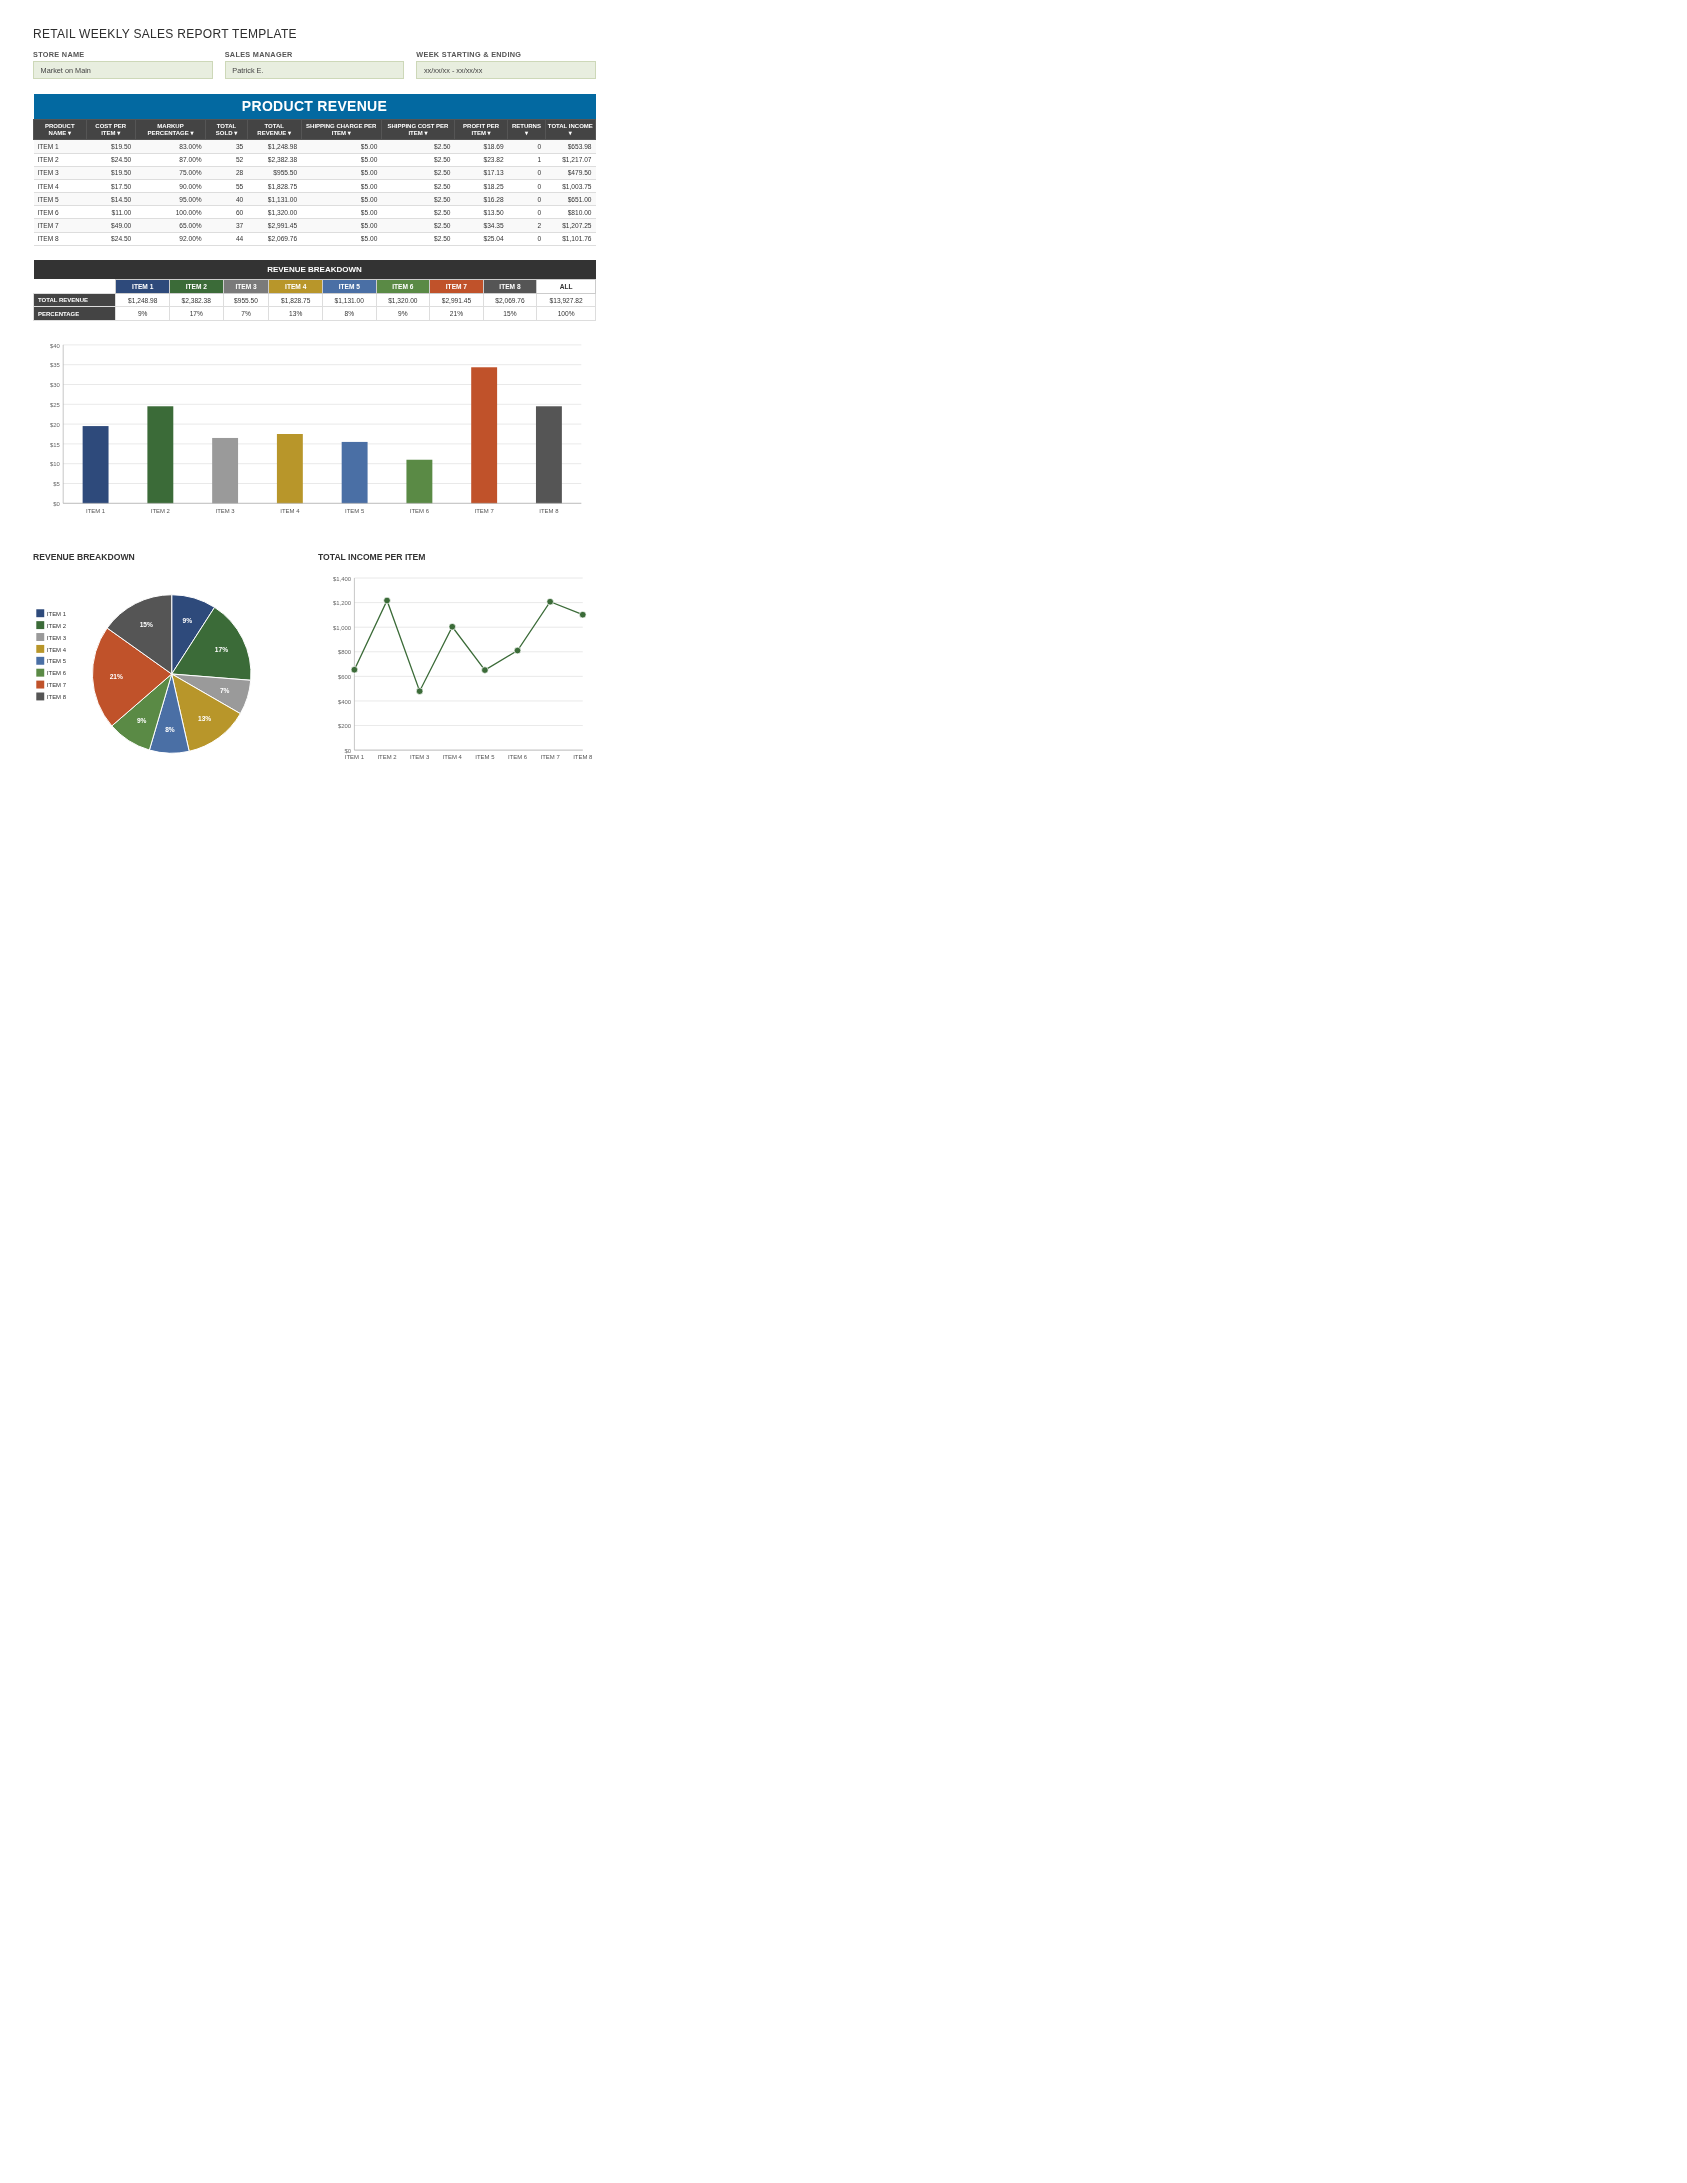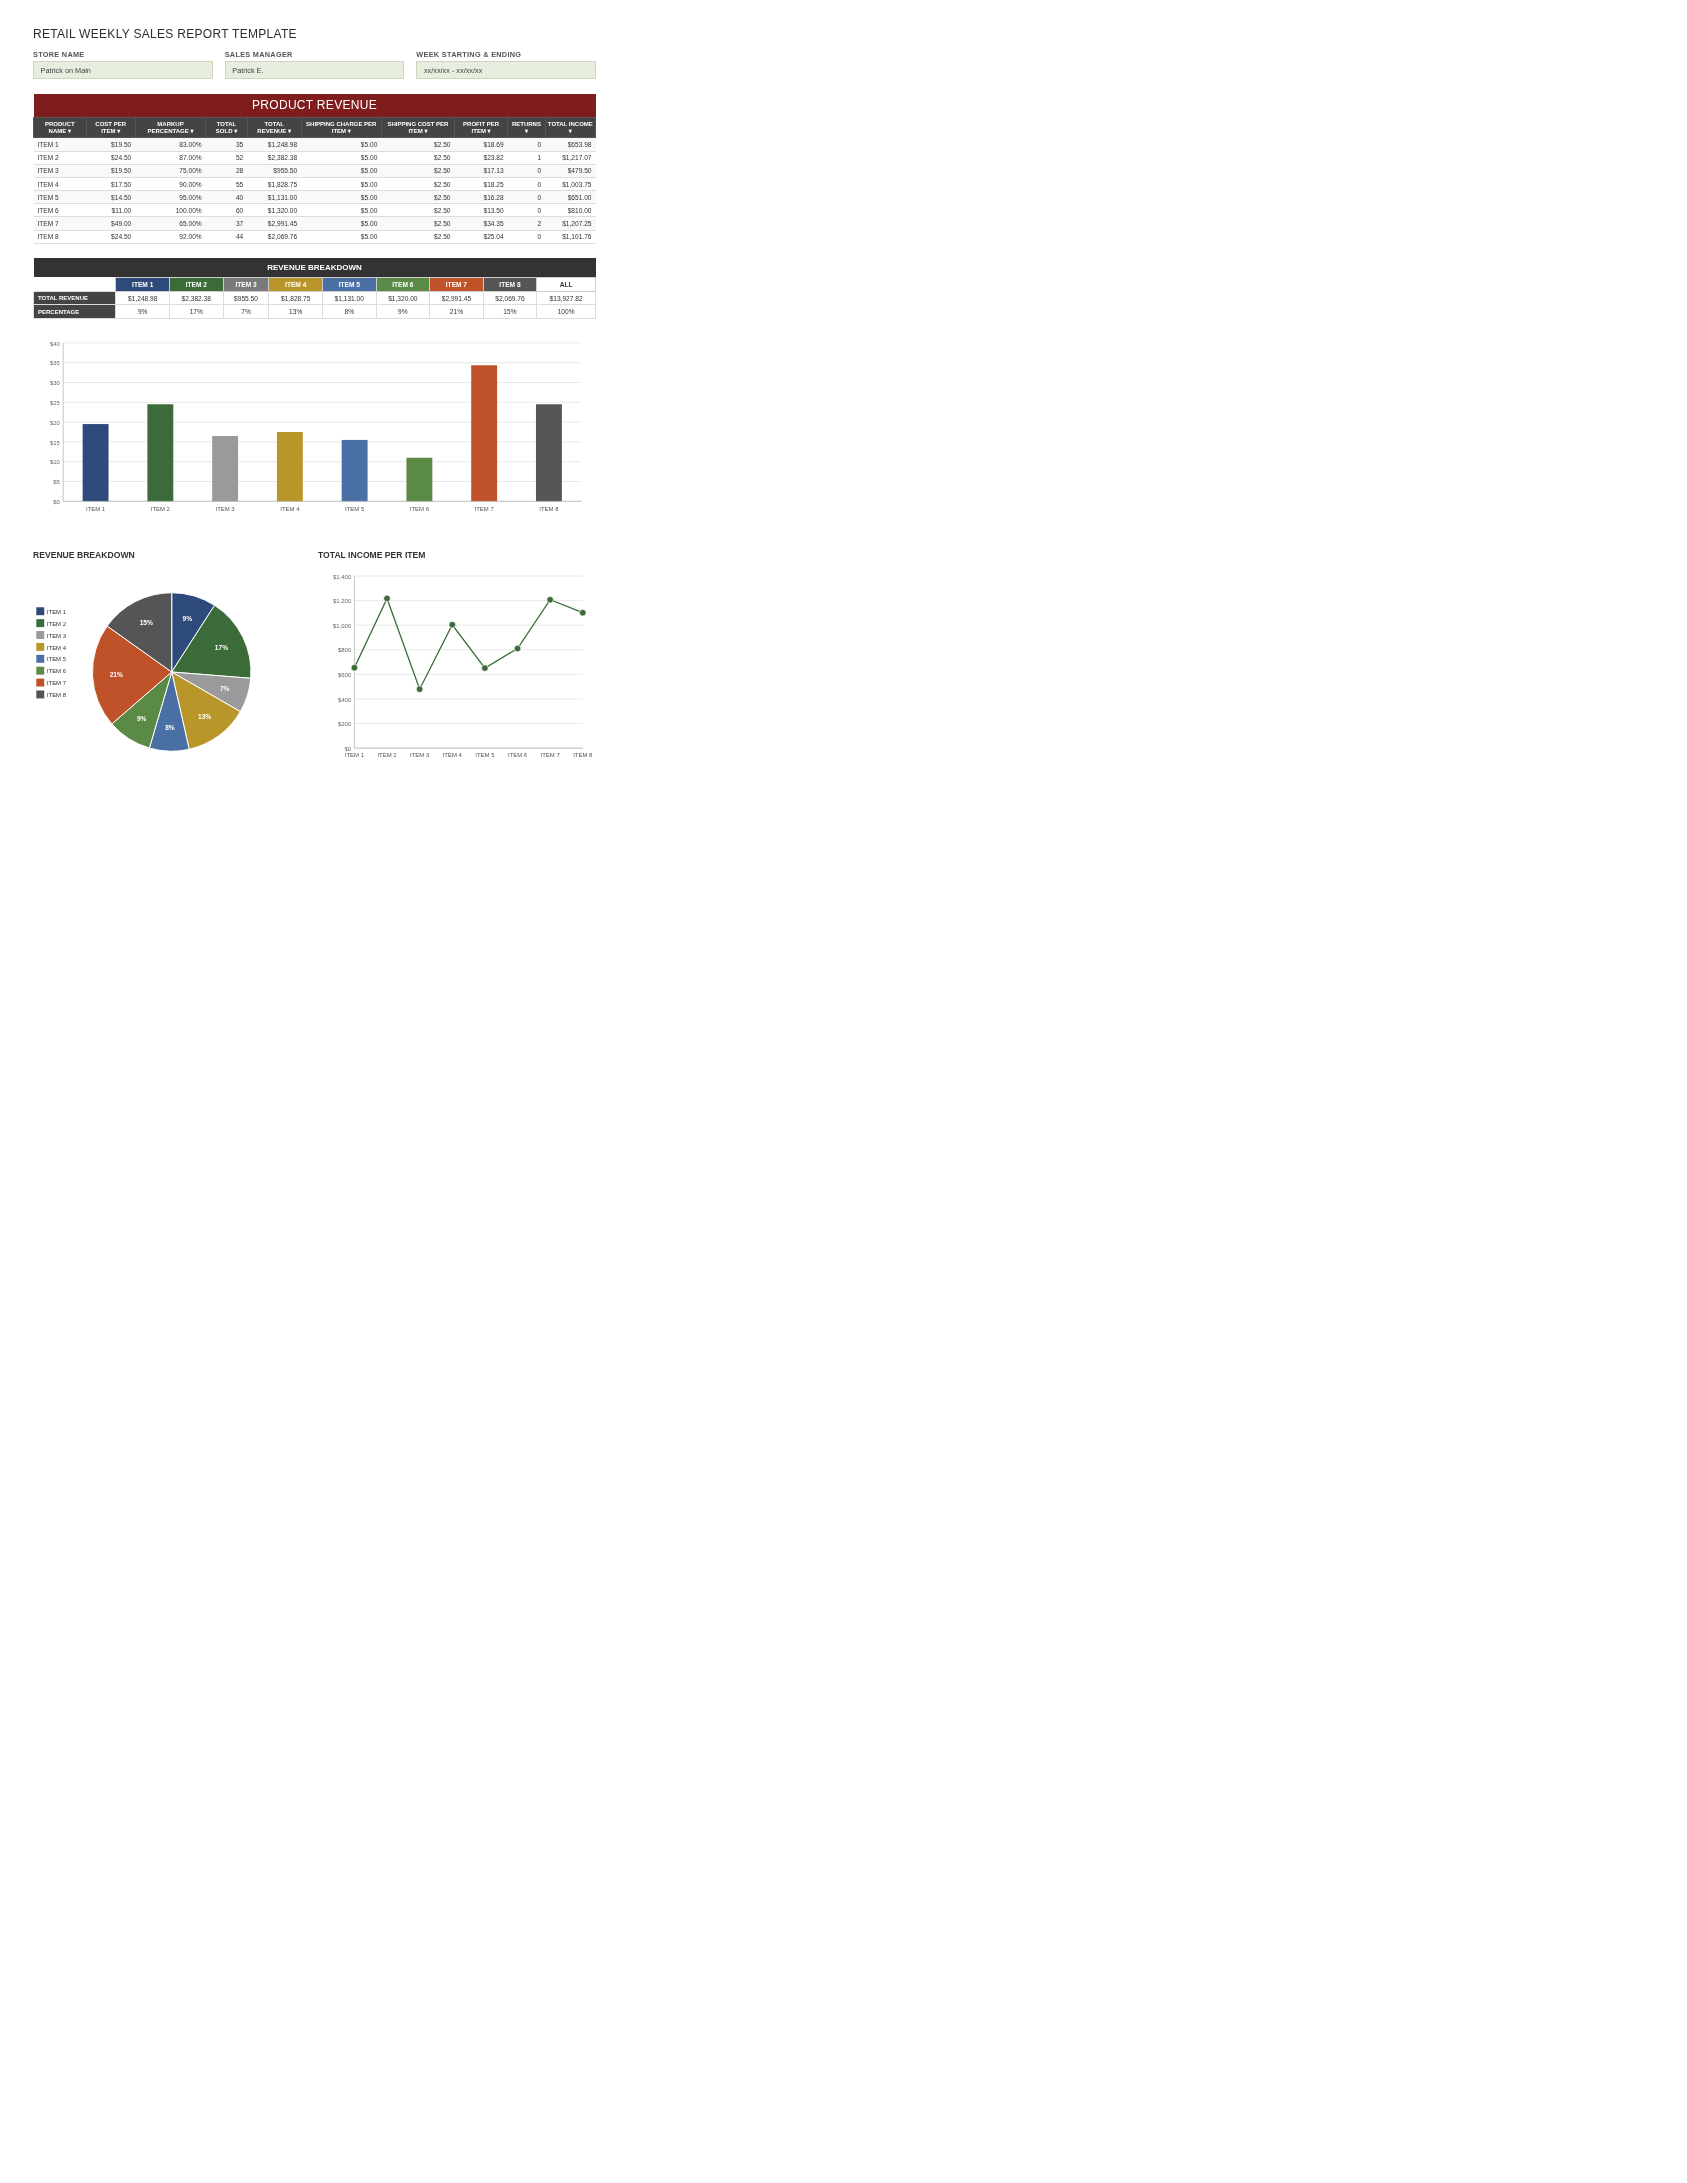--- a/index.html
+++ b/index.html
@@ -122,7 +122,7 @@
 <div class="meta-row">
   <div class="meta-block">
     <div class="meta-label">STORE NAME</div>
-    <div class="meta-value">Patrick on Main</div>
+    <div class="meta-value">Market on Main</div>
   </div>
   <div class="meta-block">
     <div class="meta-label">SALES MANAGER</div>

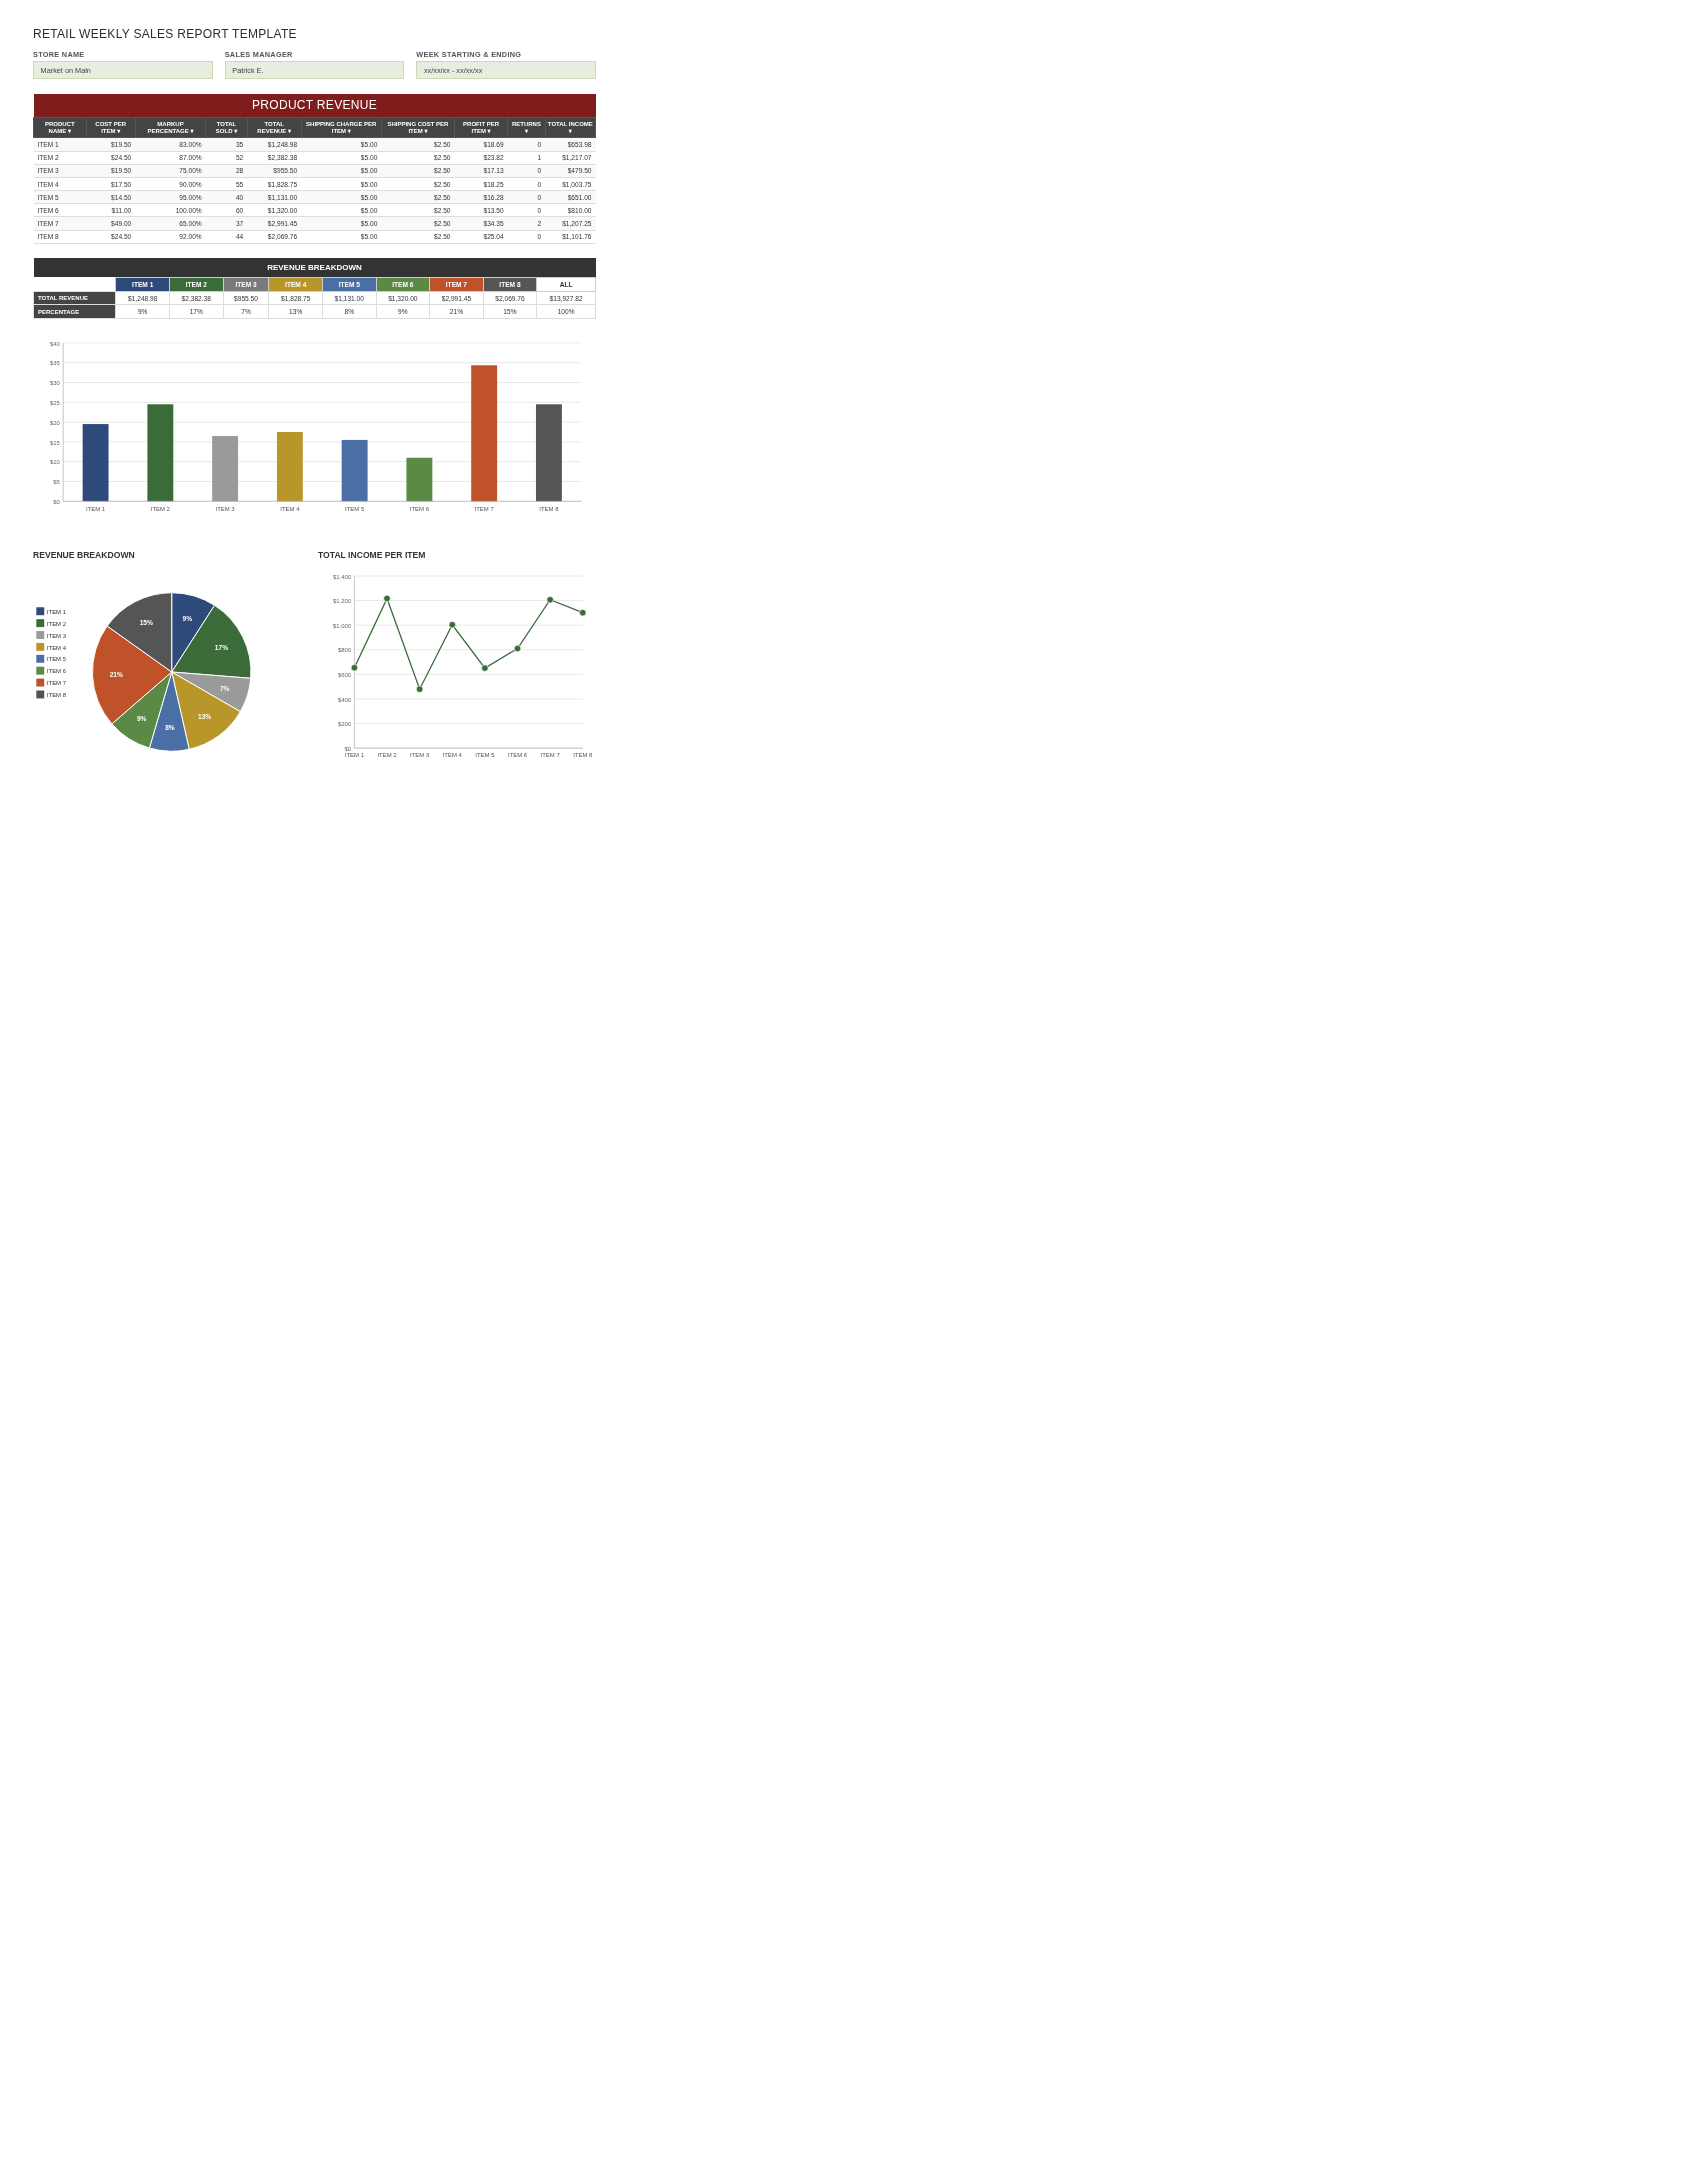--- a/index.html
+++ b/index.html
@@ -41,11 +41,11 @@
     
     .section-table { width: 100%; border-collapse: collapse; margin-bottom: 14.6px; }
     .table-header-row td {
-      background: #7f1d1d;
+      background: #0369a1;
       color: #fff;
       text-align: center;
-      font-weight: normal;
-      font-size: 12px;
+      font-weight: bold;
+      font-size: 14px;
       padding: 4.6px 2.6px;
       letter-spacing: 0.3px;
     }

